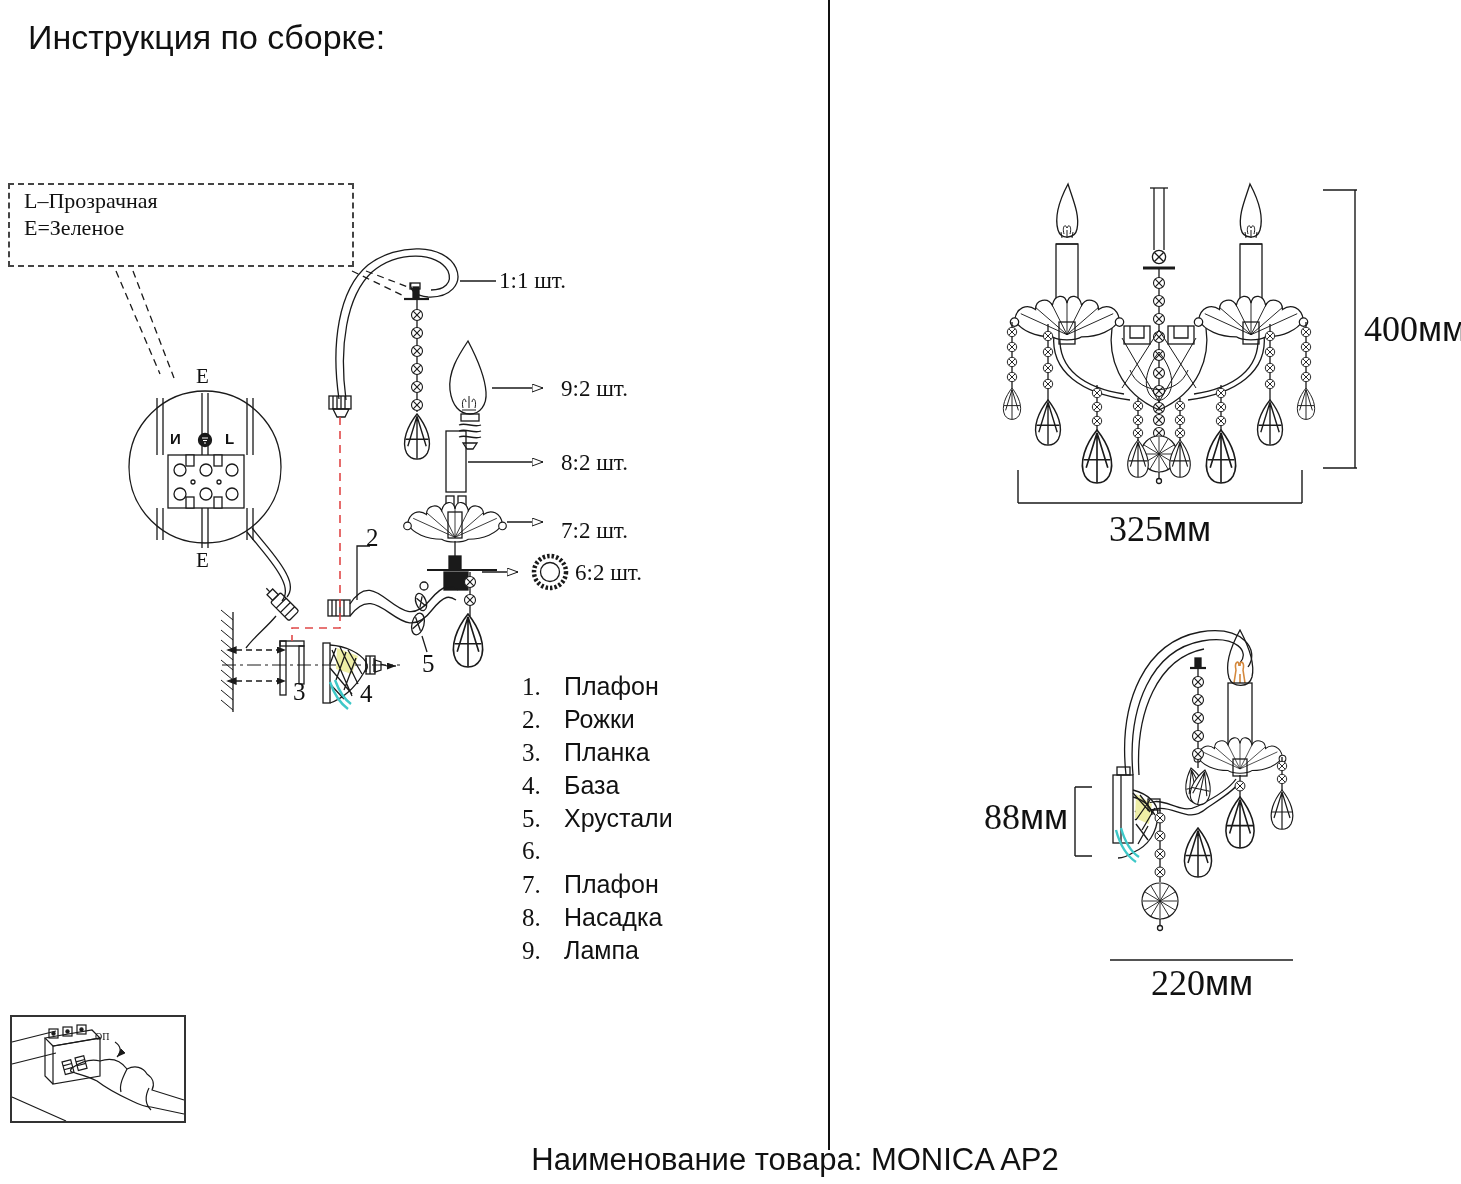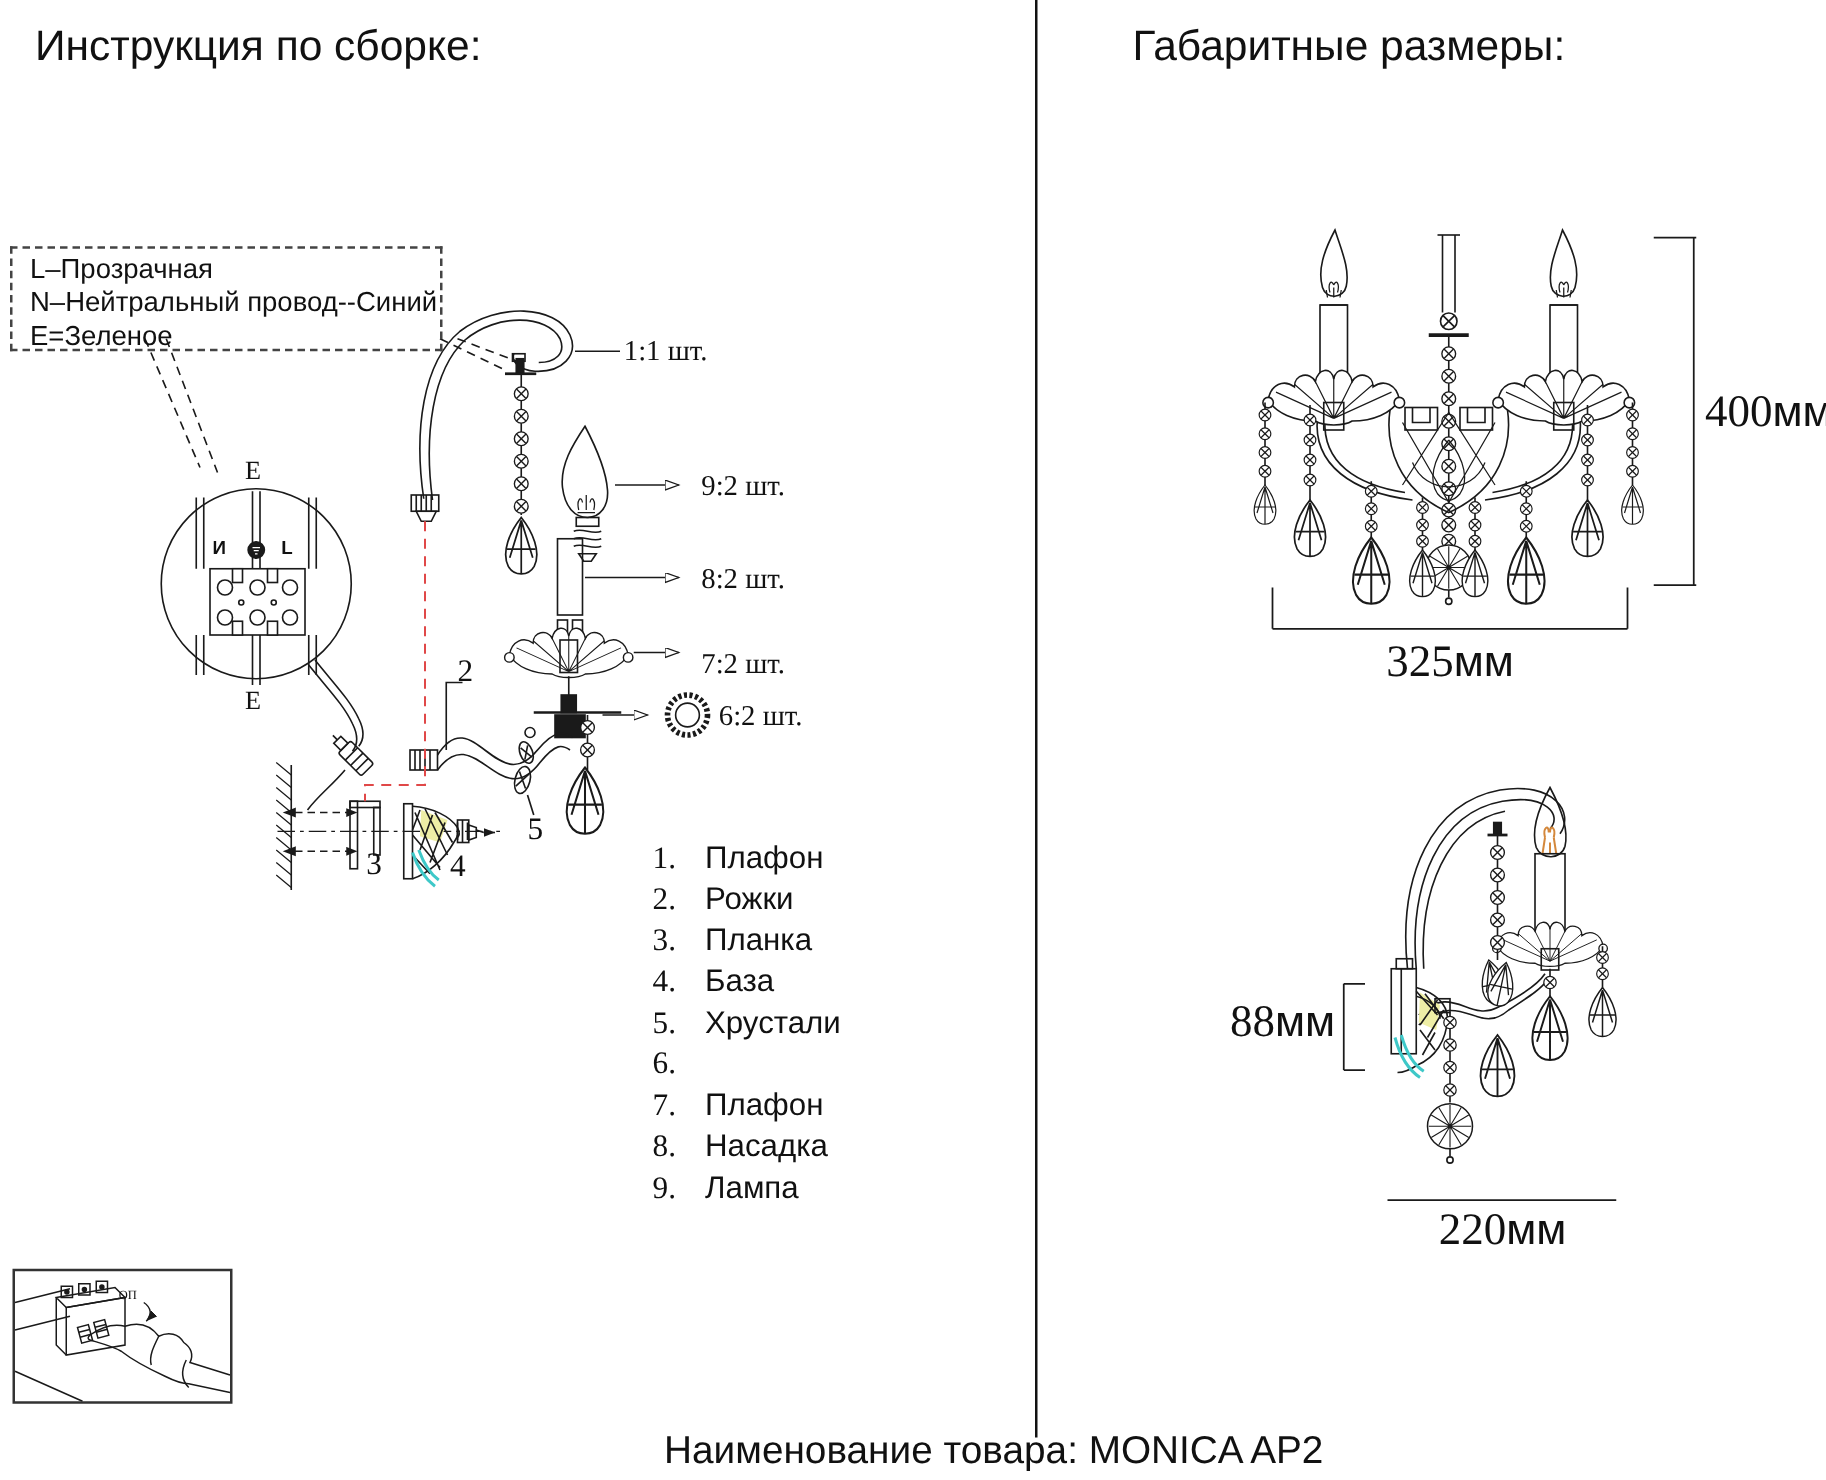--- a/index.html
+++ b/index.html
@@ -394,7 +394,6 @@
   </svg>
 
   <div class="t title" style="left:28px;top:18px;">Инструкция по сборке:</div>
-  <div class="t title" style="left:906px;top:18px;">Габаритные размеры:</div>
 
   <div class="legend-box">
     <div>L–Прозрачная</div>

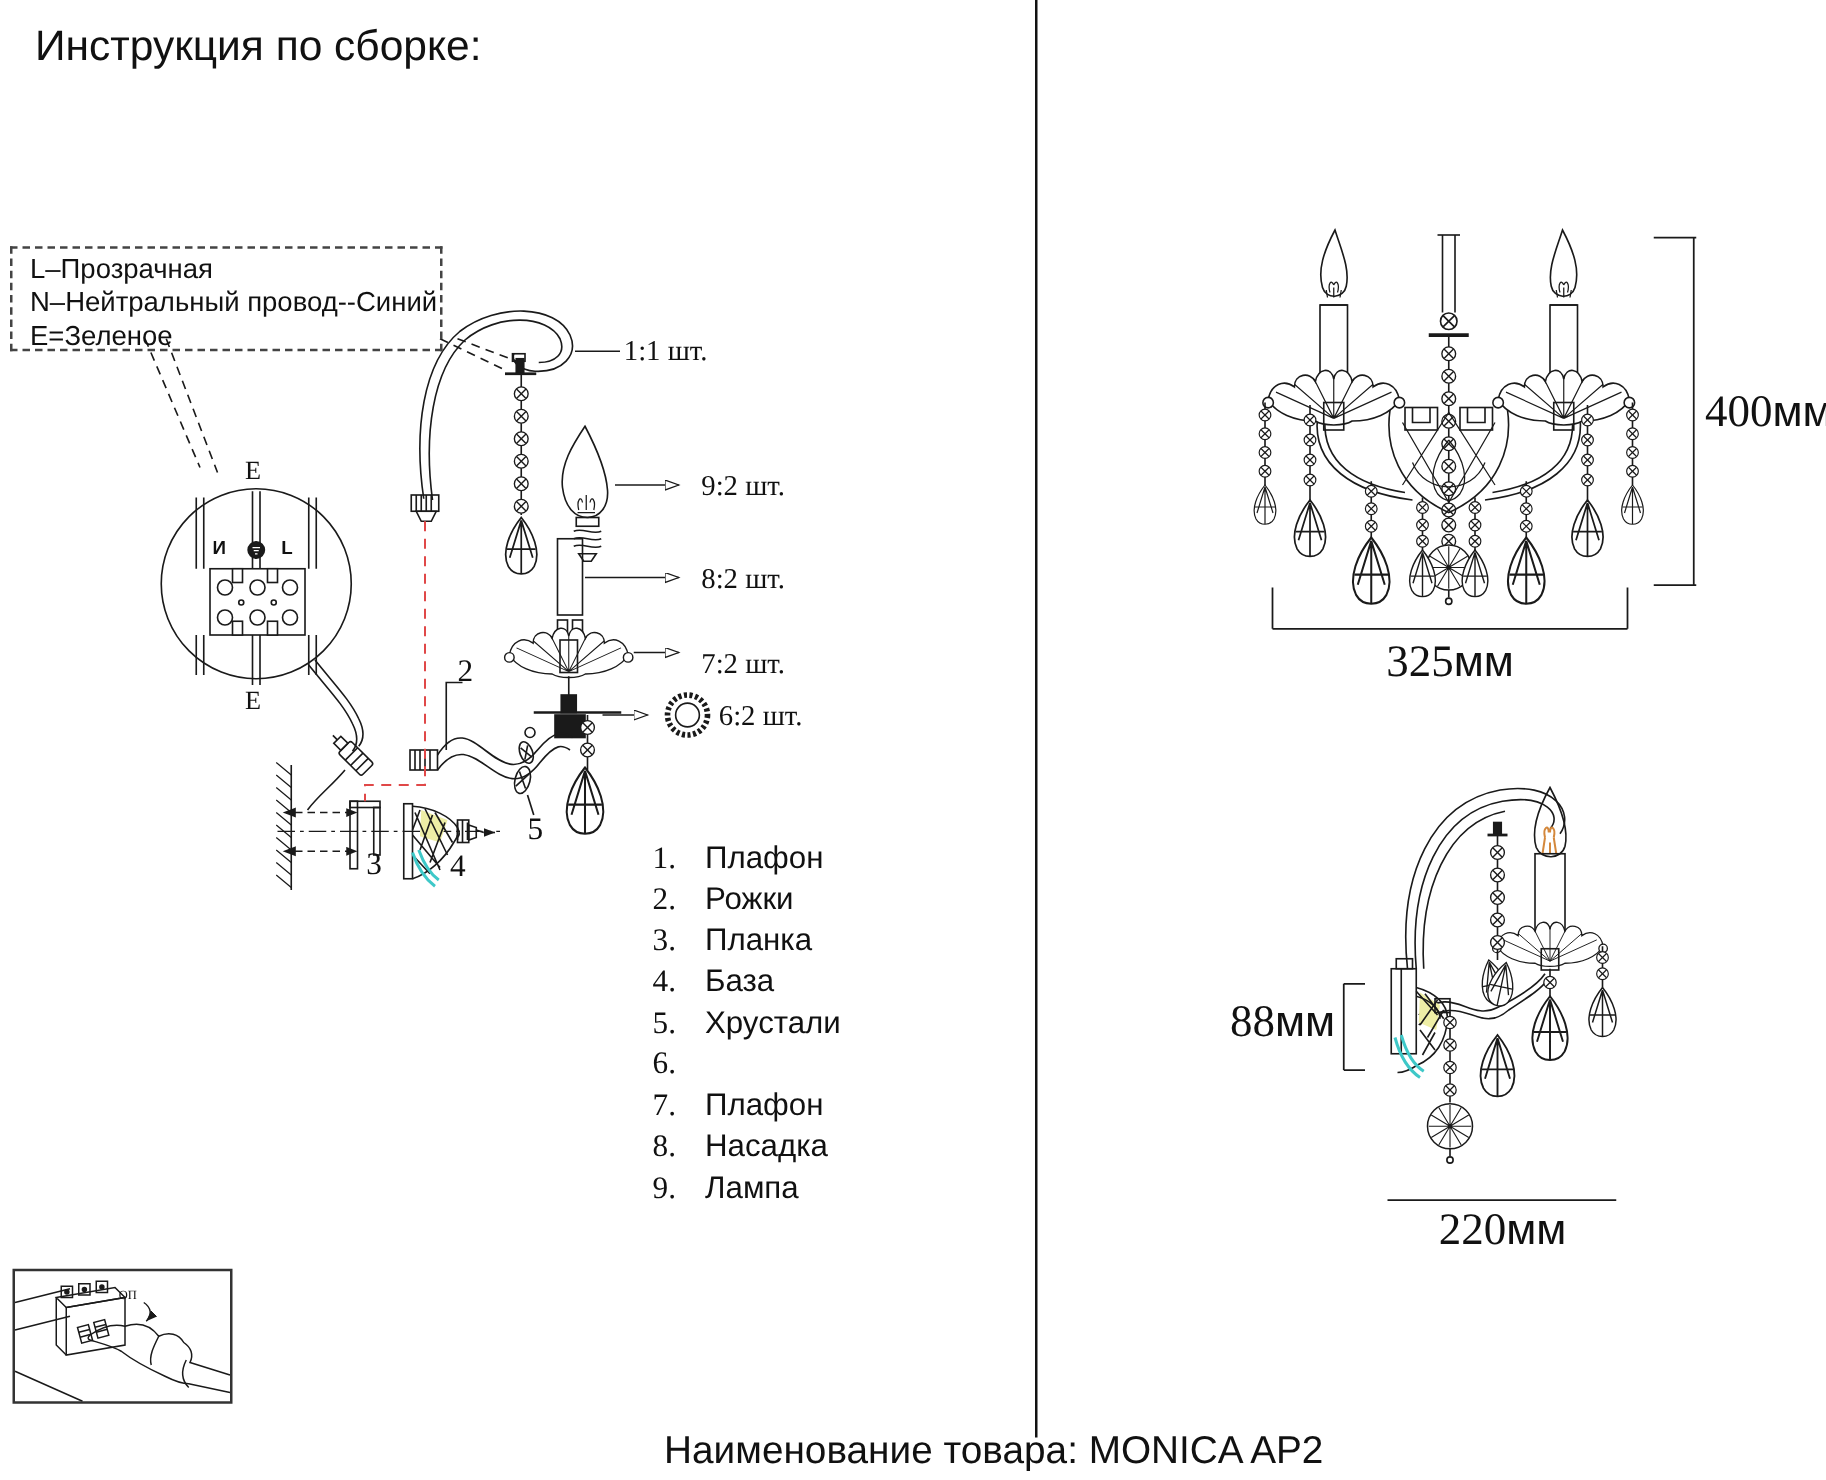--- a/index.html
+++ b/index.html
@@ -7,8 +7,8 @@
           font-family:"Liberation Sans",sans-serif;color:#111;}
   .t{position:absolute;white-space:nowrap;}
   .title{font-size:34px;letter-spacing:0px;}
-  .legend-box{position:absolute;left:8px;top:197px;width:346px;height:84px;
-              border:2px dashed #444;padding:2px 0 0 14px;box-sizing:border-box;}
+  .legend-box{position:absolute;left:8px;top:183px;width:346px;height:84px;
+              border:2px dashed #444;padding:2px 0 0 14px;box-sizing:border-box;font-family:Liberation Serif, serif;}
   .legend-box div{font-size:22px;line-height:27px;}
   .callout{font-size:23px;font-family:"Liberation Serif",serif;}
   .plabel{font-size:25px;font-family:"Liberation Serif",serif;}

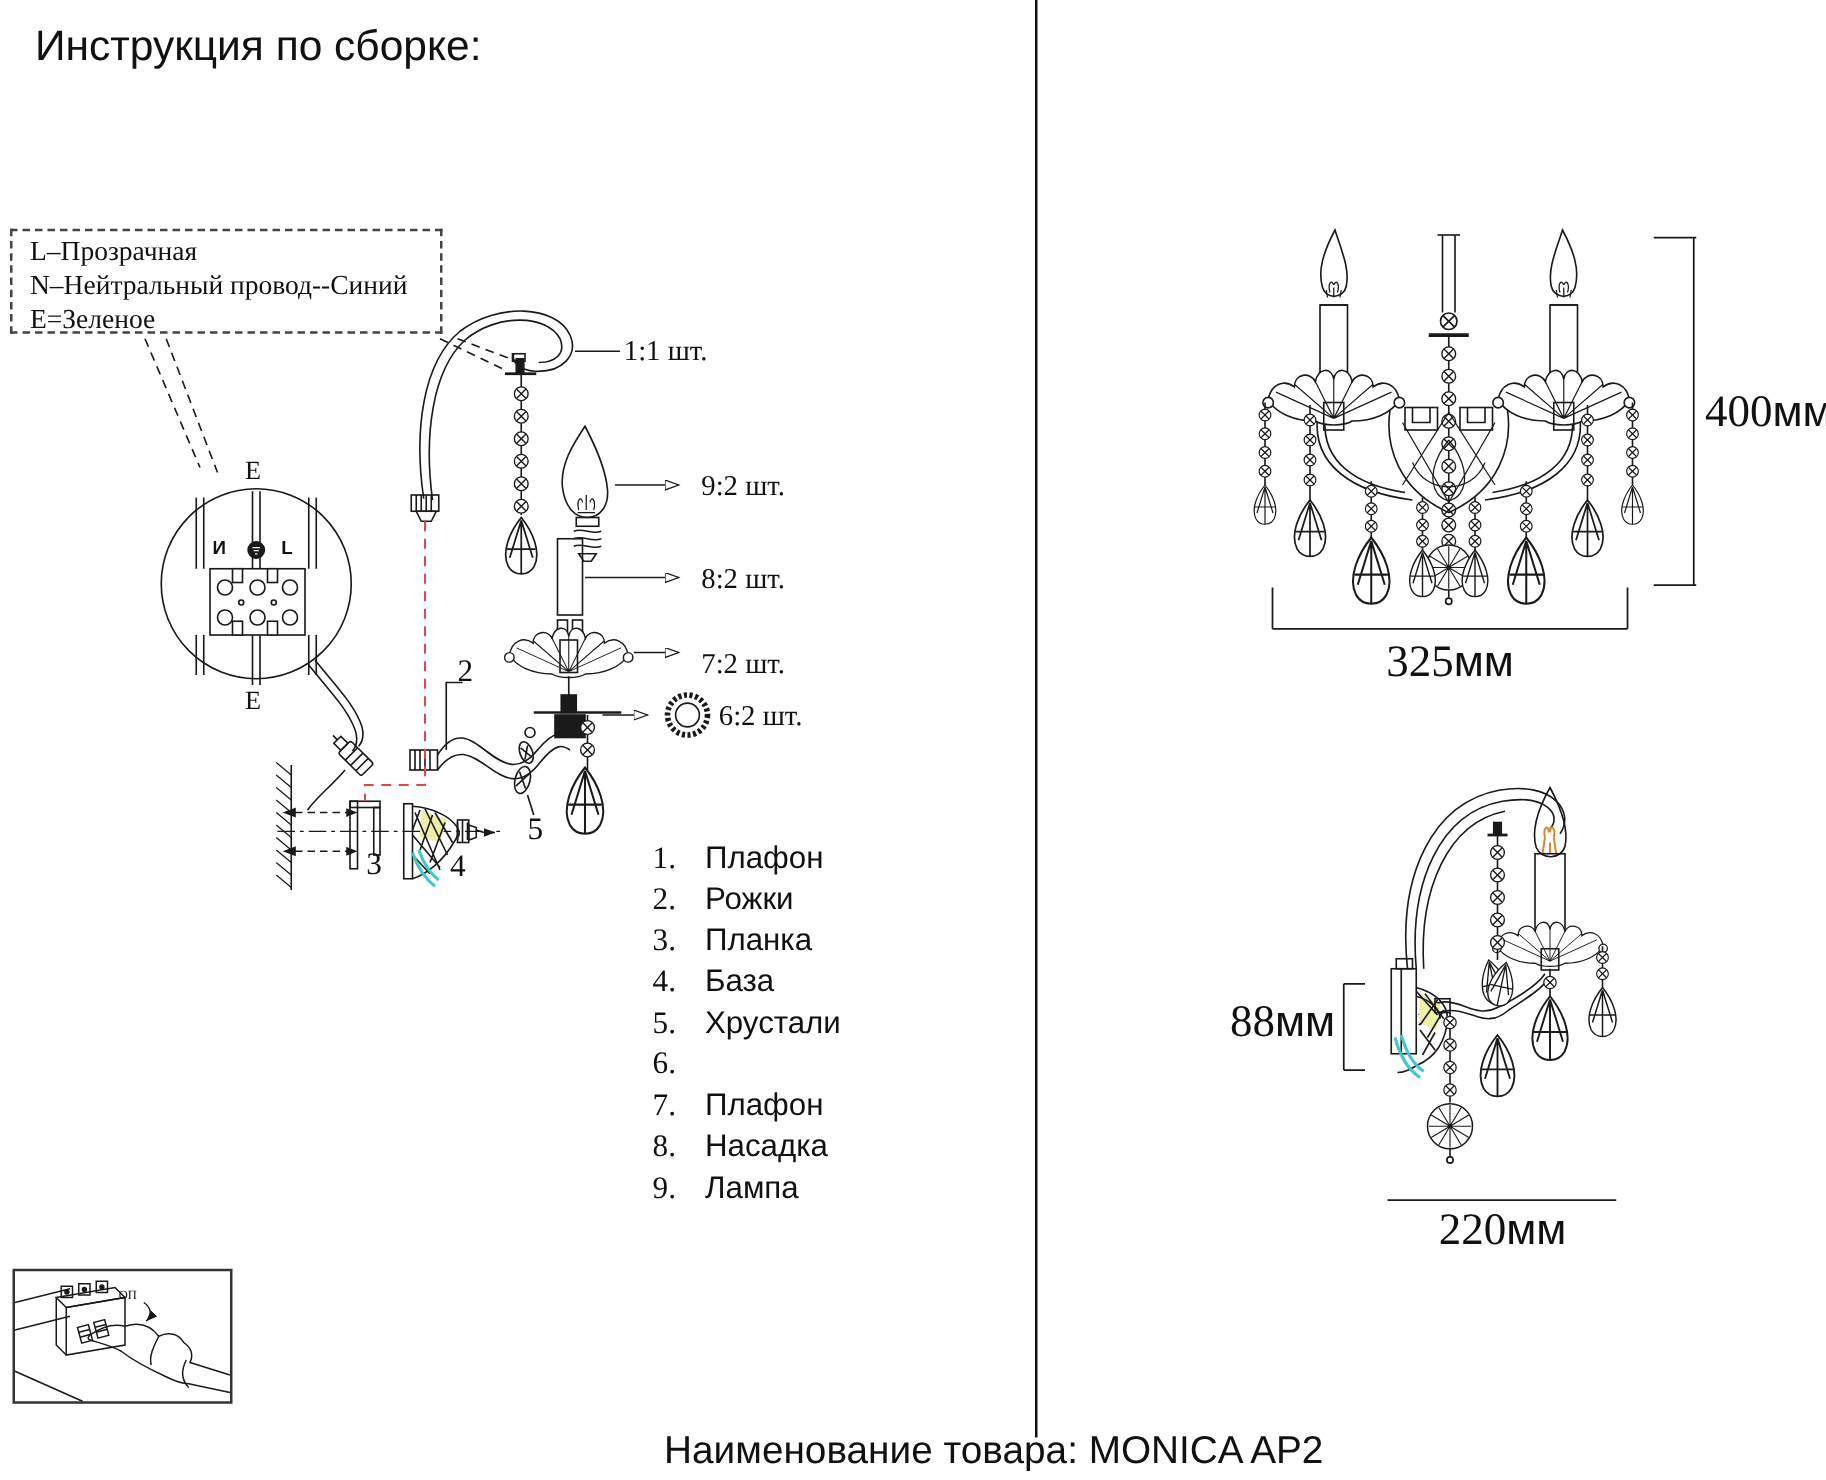--- a/index.html
+++ b/index.html
@@ -397,7 +397,6 @@
 
   <div class="legend-box">
     <div>L–Прозрачная</div>
-    <div>N–Нейтральный провод--Синий</div>
     <div>E=Зеленое</div>
   </div>
 

